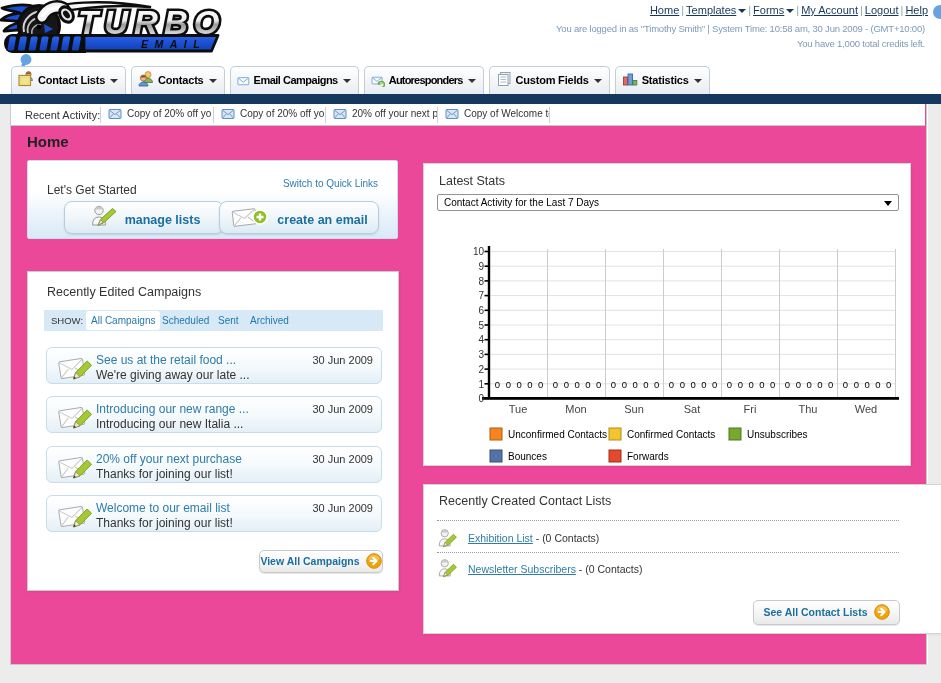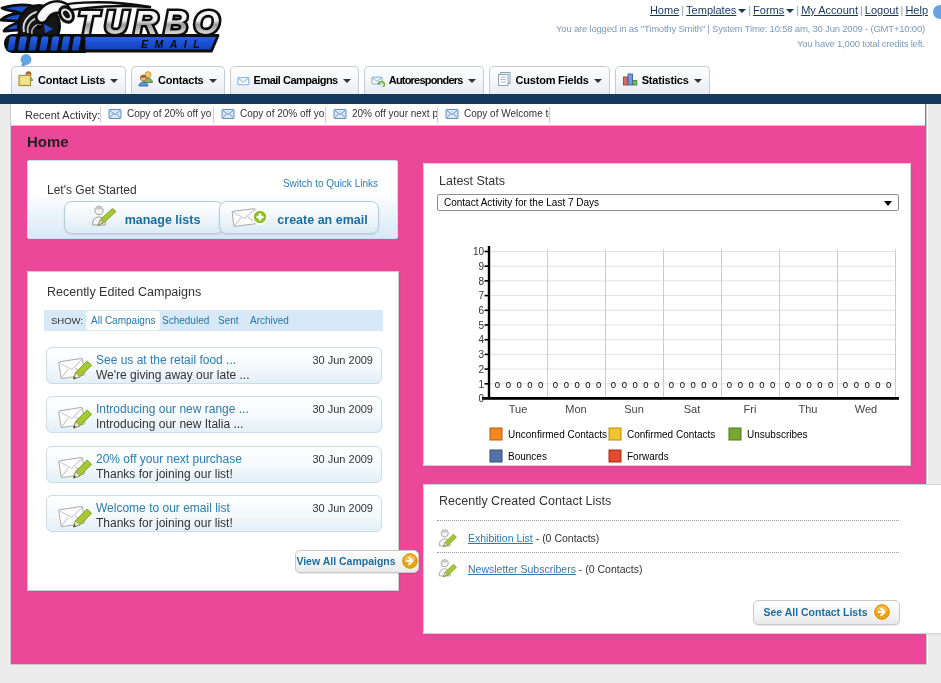--- a/index.html
+++ b/index.html
@@ -56,7 +56,7 @@
 .citem .dt { position:absolute; right:8px; top:6px; font-size:11px; color:#333; }
 .graybtn { border:1px solid #c9c9c9; border-radius:5px; background:linear-gradient(180deg,#ffffff,#f5f5f5 55%,#e9e9e9); font-size:10.5px; font-weight:bold; color:#1c6e9e; text-align:center; box-shadow:0 1px 1px rgba(0,0,0,.1); white-space:nowrap;}
 .graybtn svg { vertical-align:-4px; margin-left:6px; }
-#viewall { position:absolute; left:231px; top:278px; width:124px; height:23px; line-height:21px;margin-left:36px;}
+#viewall { position:absolute; left:231px; top:278px; width:124px; height:23px; line-height:21px;}
 
 #panelC { position:absolute; left:412px; top:59px; width:488px; height:303px; border:1px solid #d4d4d4; background:#fff; box-shadow:1px 1px 2px rgba(0,0,0,.06);}
 #panelC .ttl { position:absolute; left:15px; top:10px; font-size:12.5px; color:#333; }

